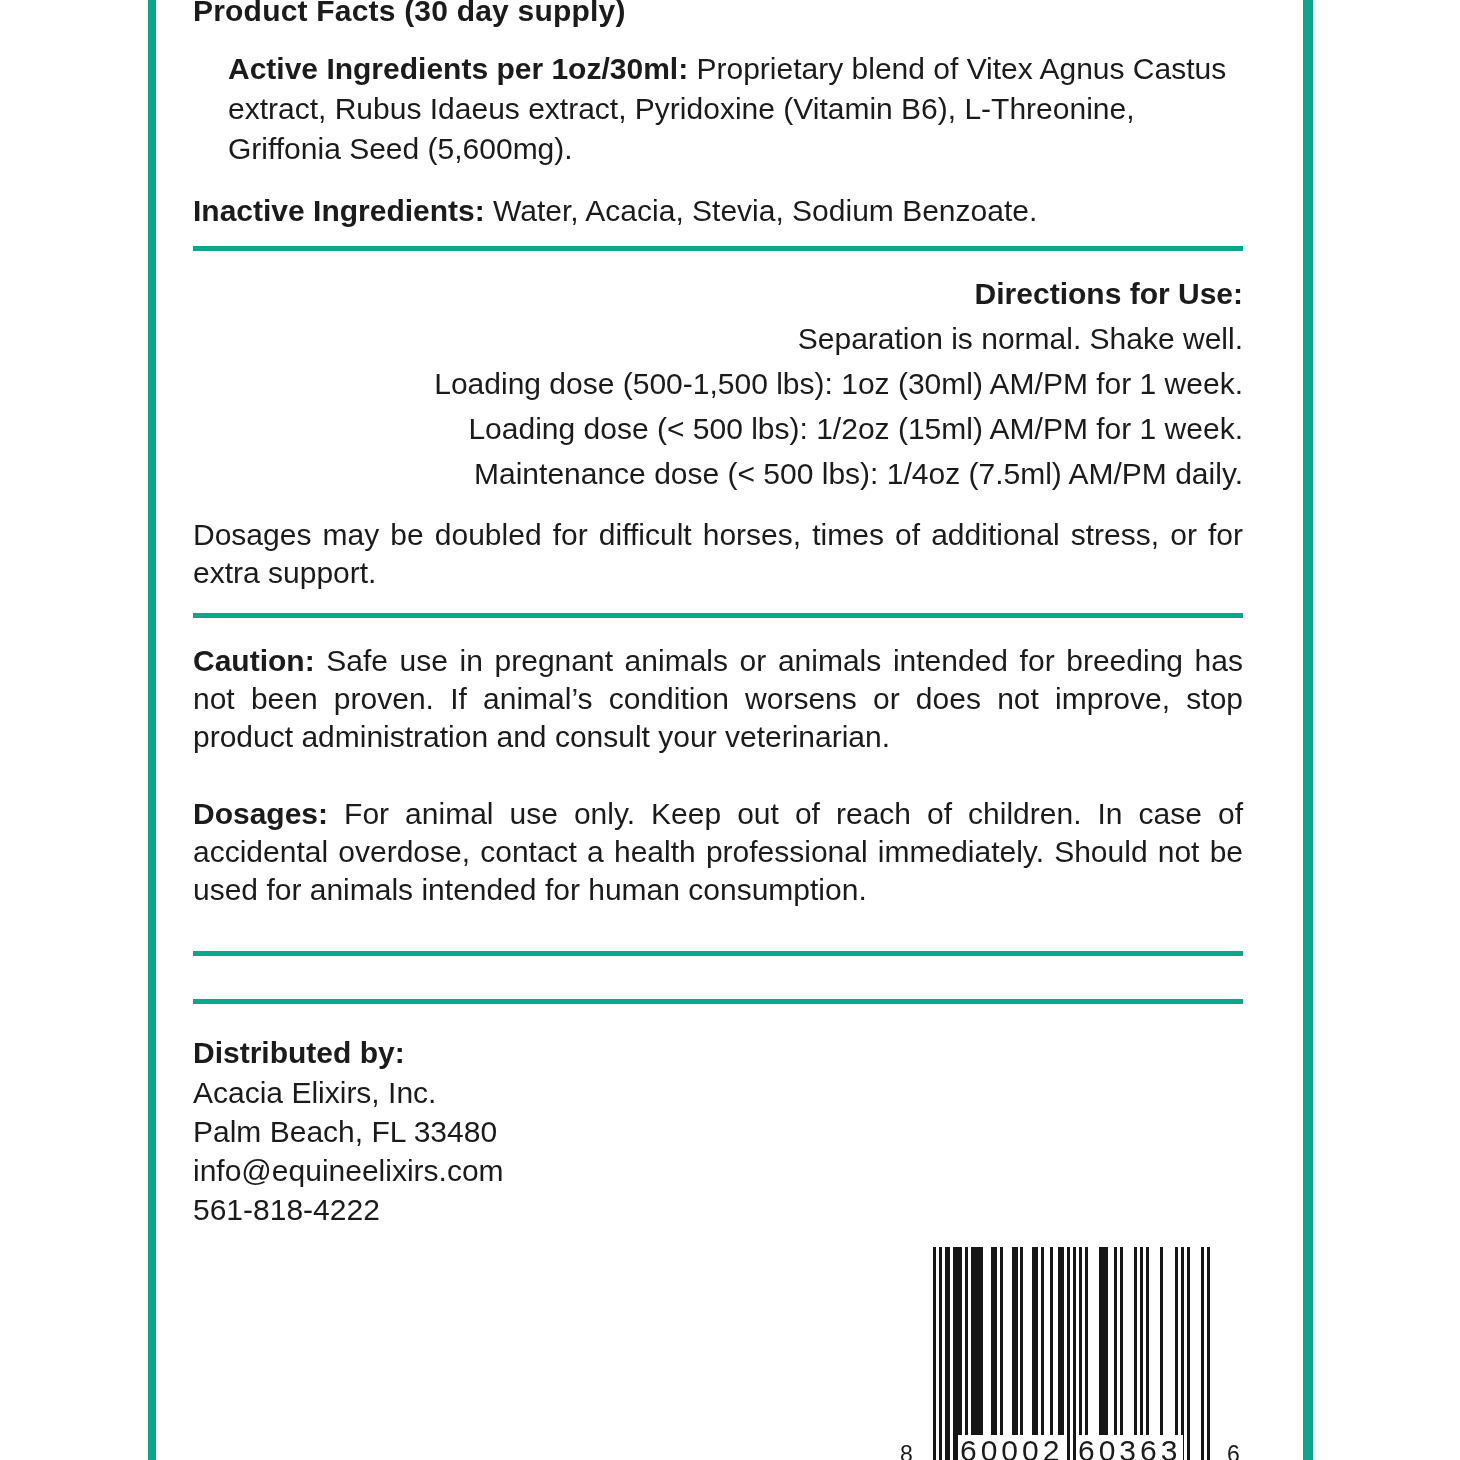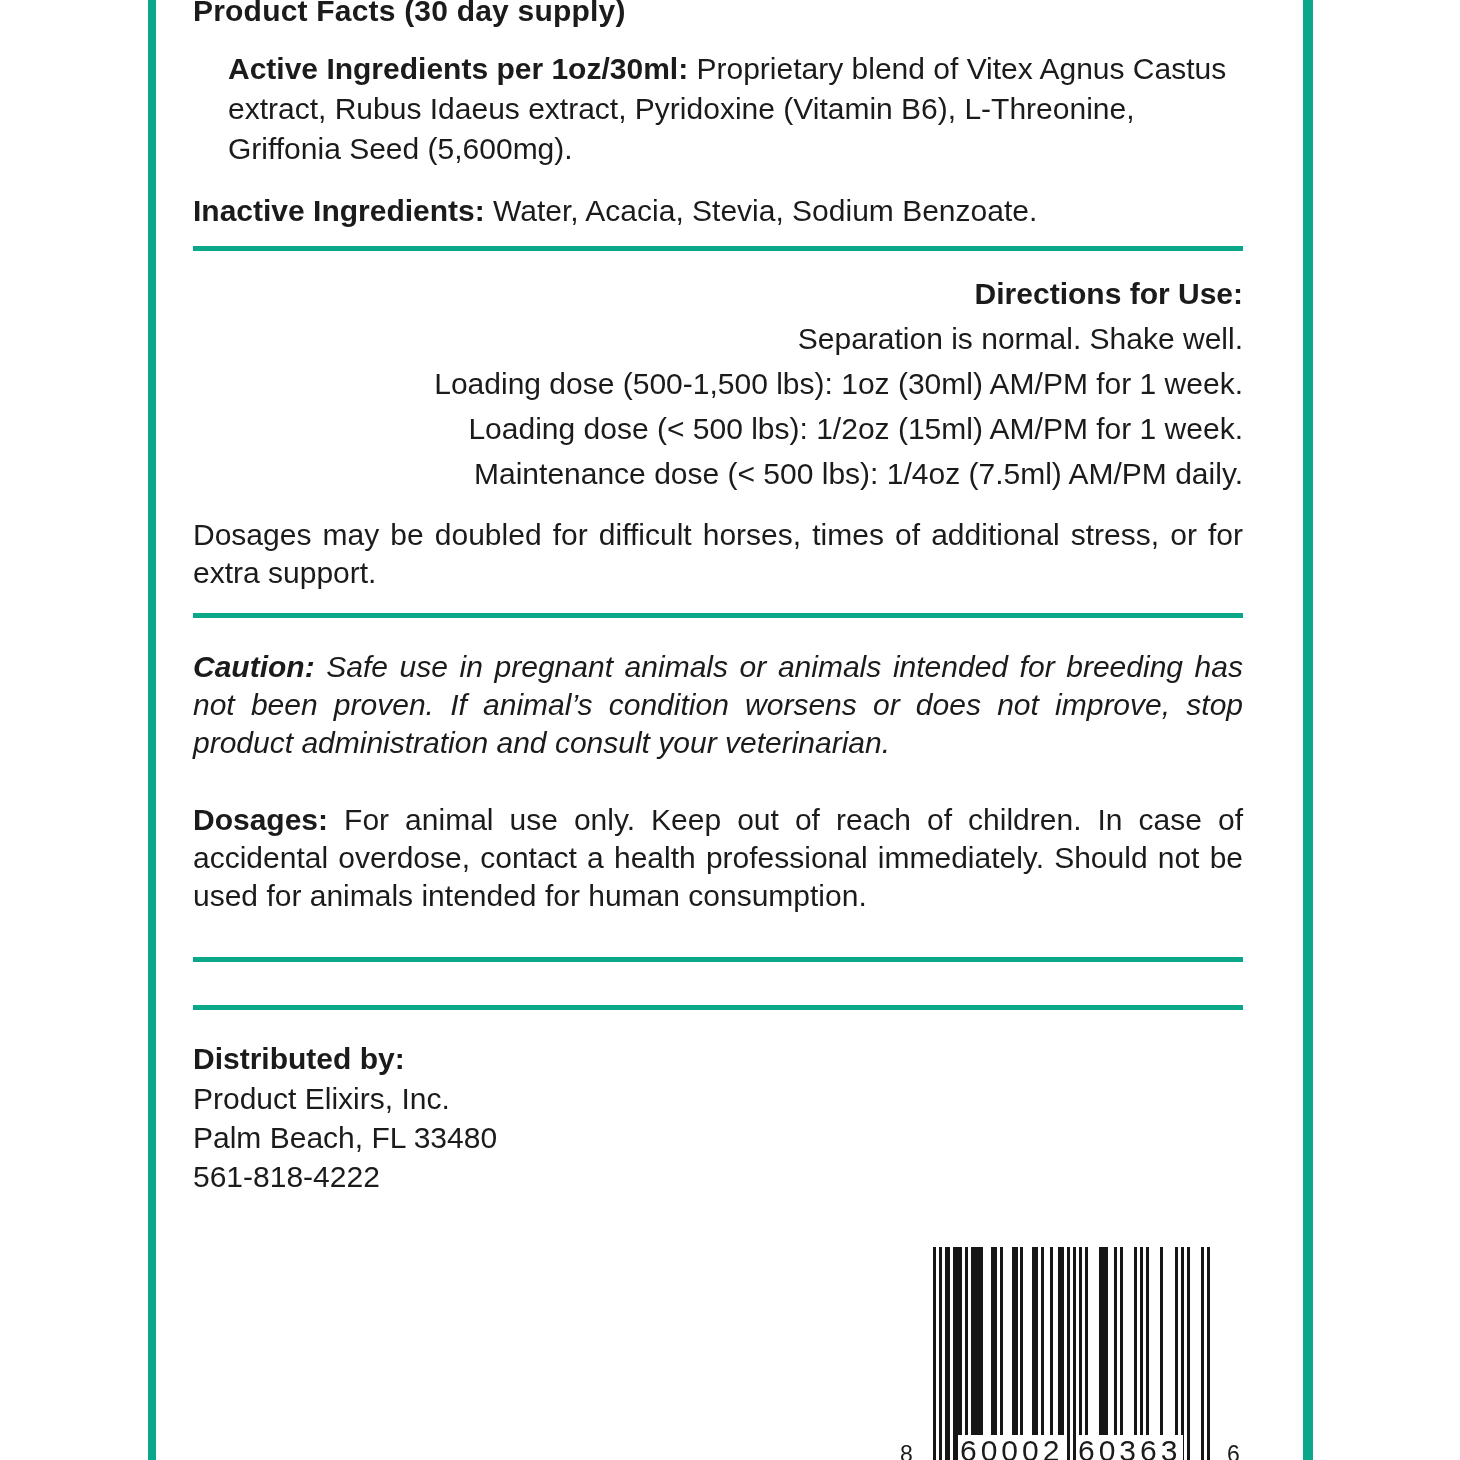--- a/index.html
+++ b/index.html
@@ -39,7 +39,7 @@
 
   .jus { text-align: justify; }
 
-  .p-caution   { margin-top: 30px; line-height: 38px; font-style: italic; }
+  .p-caution   { margin-top: 24px; line-height: 38px; }
   .p-warnings  { margin-top: 39px; line-height: 38px; }
   .p-liability { margin-top: 25px; line-height: 38px; }
 

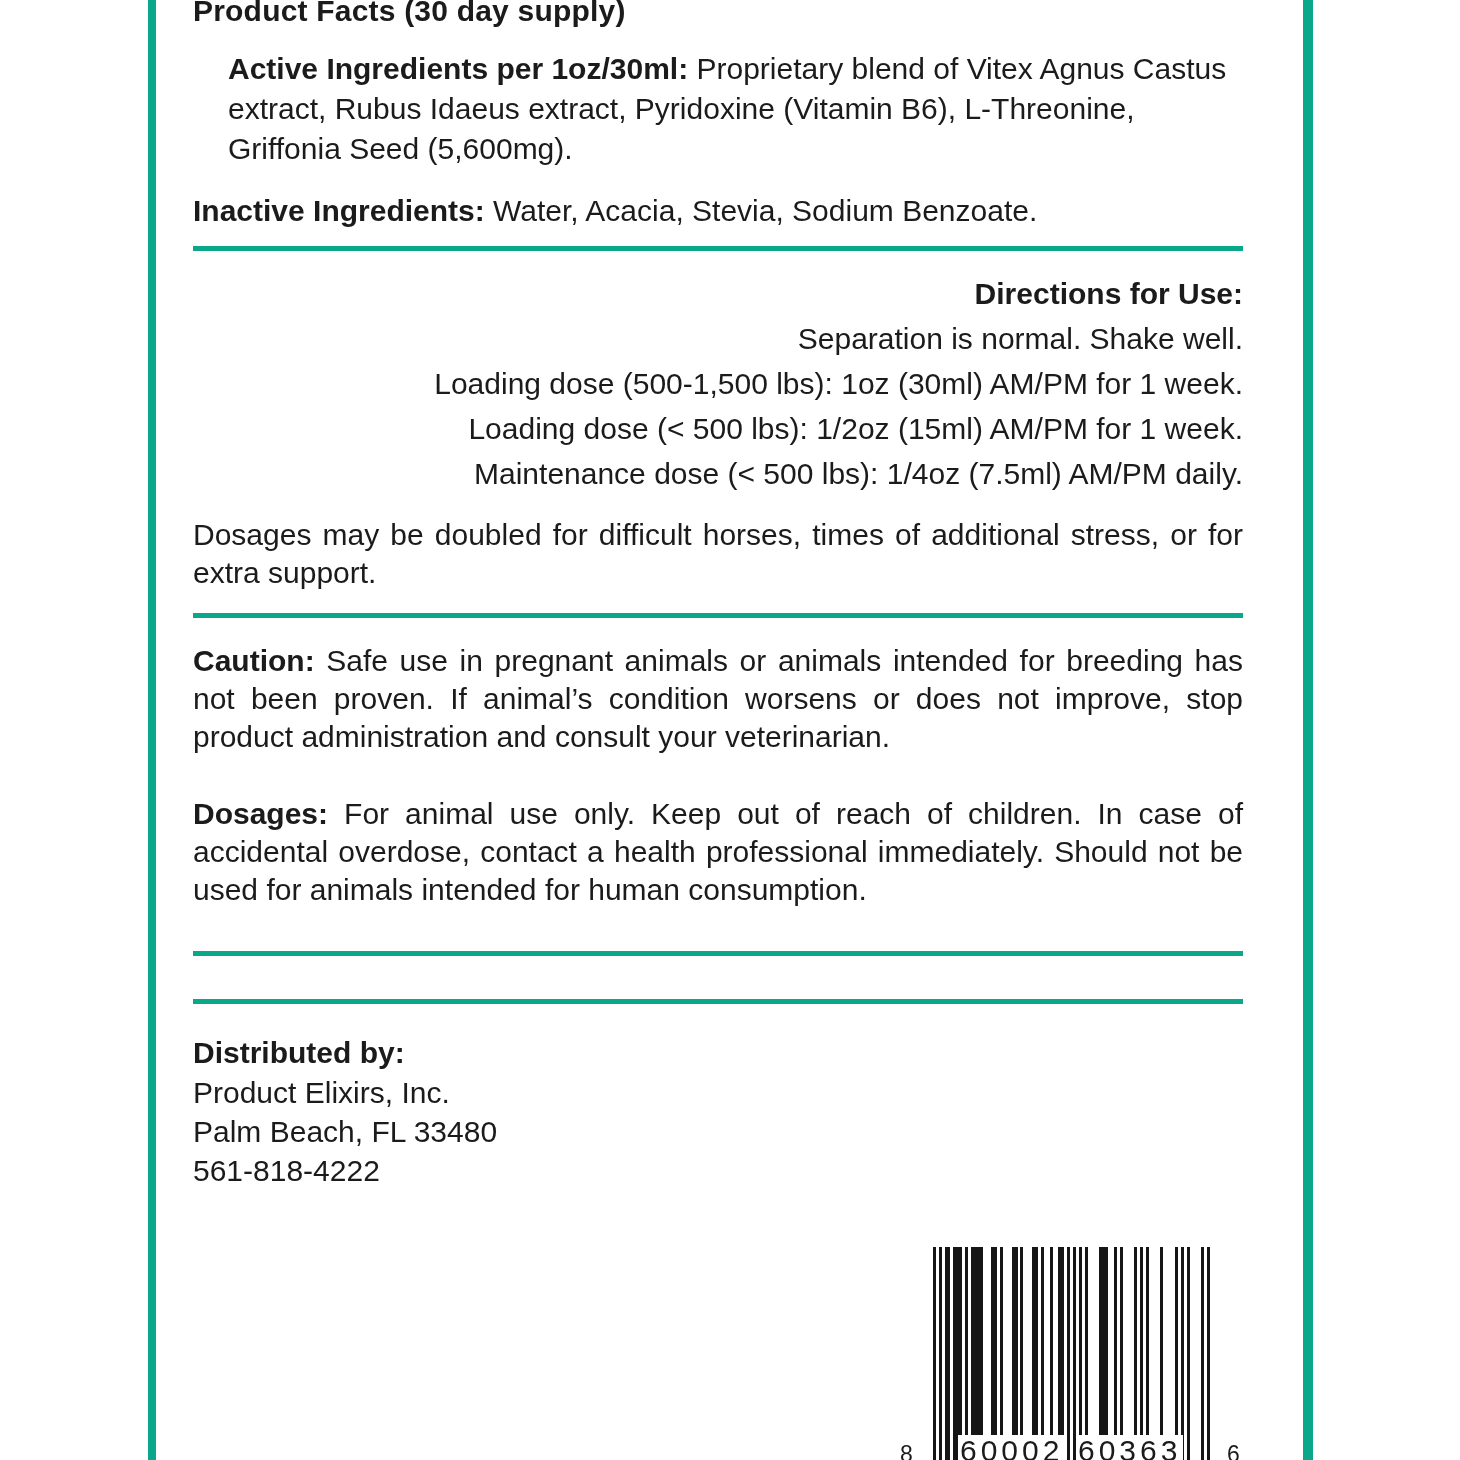--- a/index.html
+++ b/index.html
@@ -117,7 +117,7 @@
 
     <div class="dist-heading">Distributed by:</div>
     <div class="addr-block">
-      <div>Product Elixirs, Inc.</div>
+      <div>Acacia Elixirs, Inc.</div>
       <div>Palm Beach, FL 33480</div>
       <div>561-818-4222</div>
     </div>

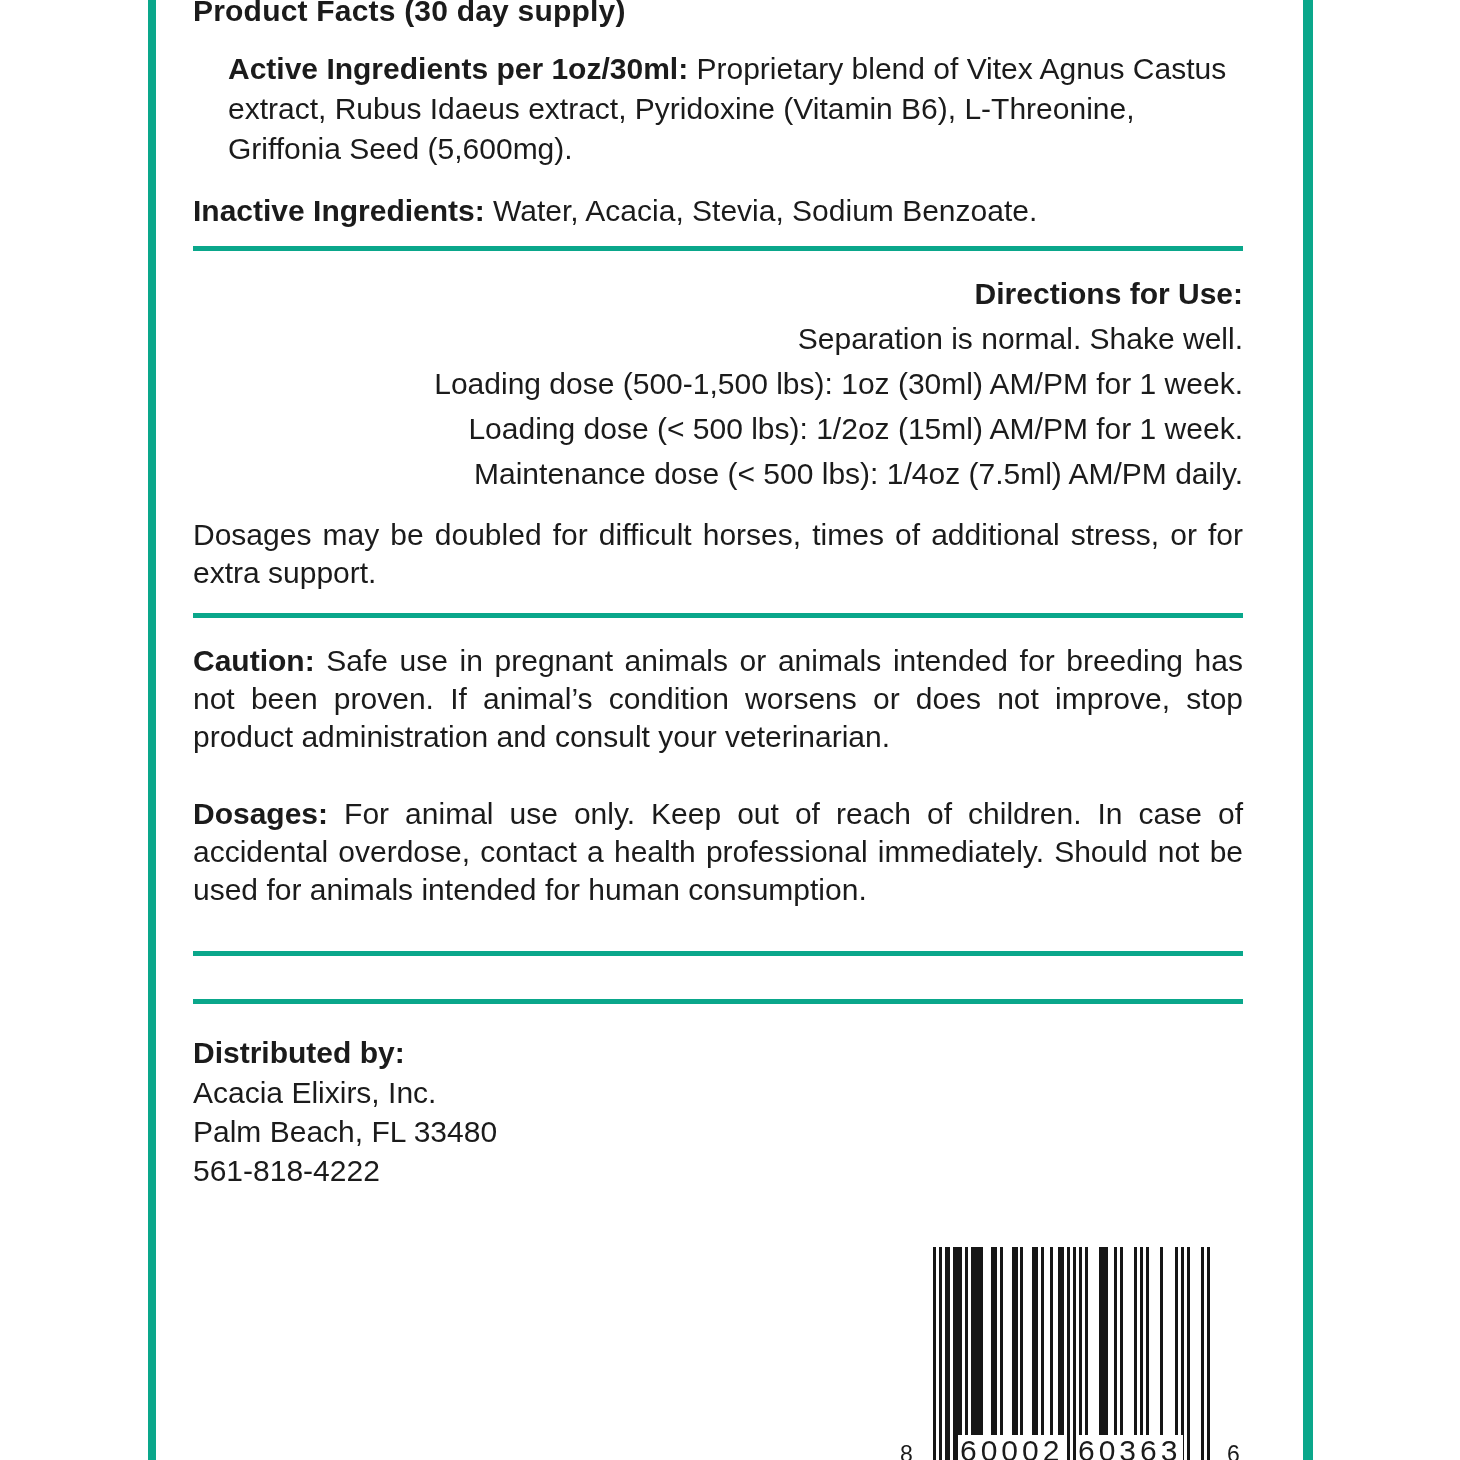--- a/index.html
+++ b/index.html
@@ -119,6 +119,7 @@
     <div class="addr-block">
       <div>Acacia Elixirs, Inc.</div>
       <div>Palm Beach, FL 33480</div>
+      <div>info@equineelixirs.com</div>
       <div>561-818-4222</div>
     </div>
 

